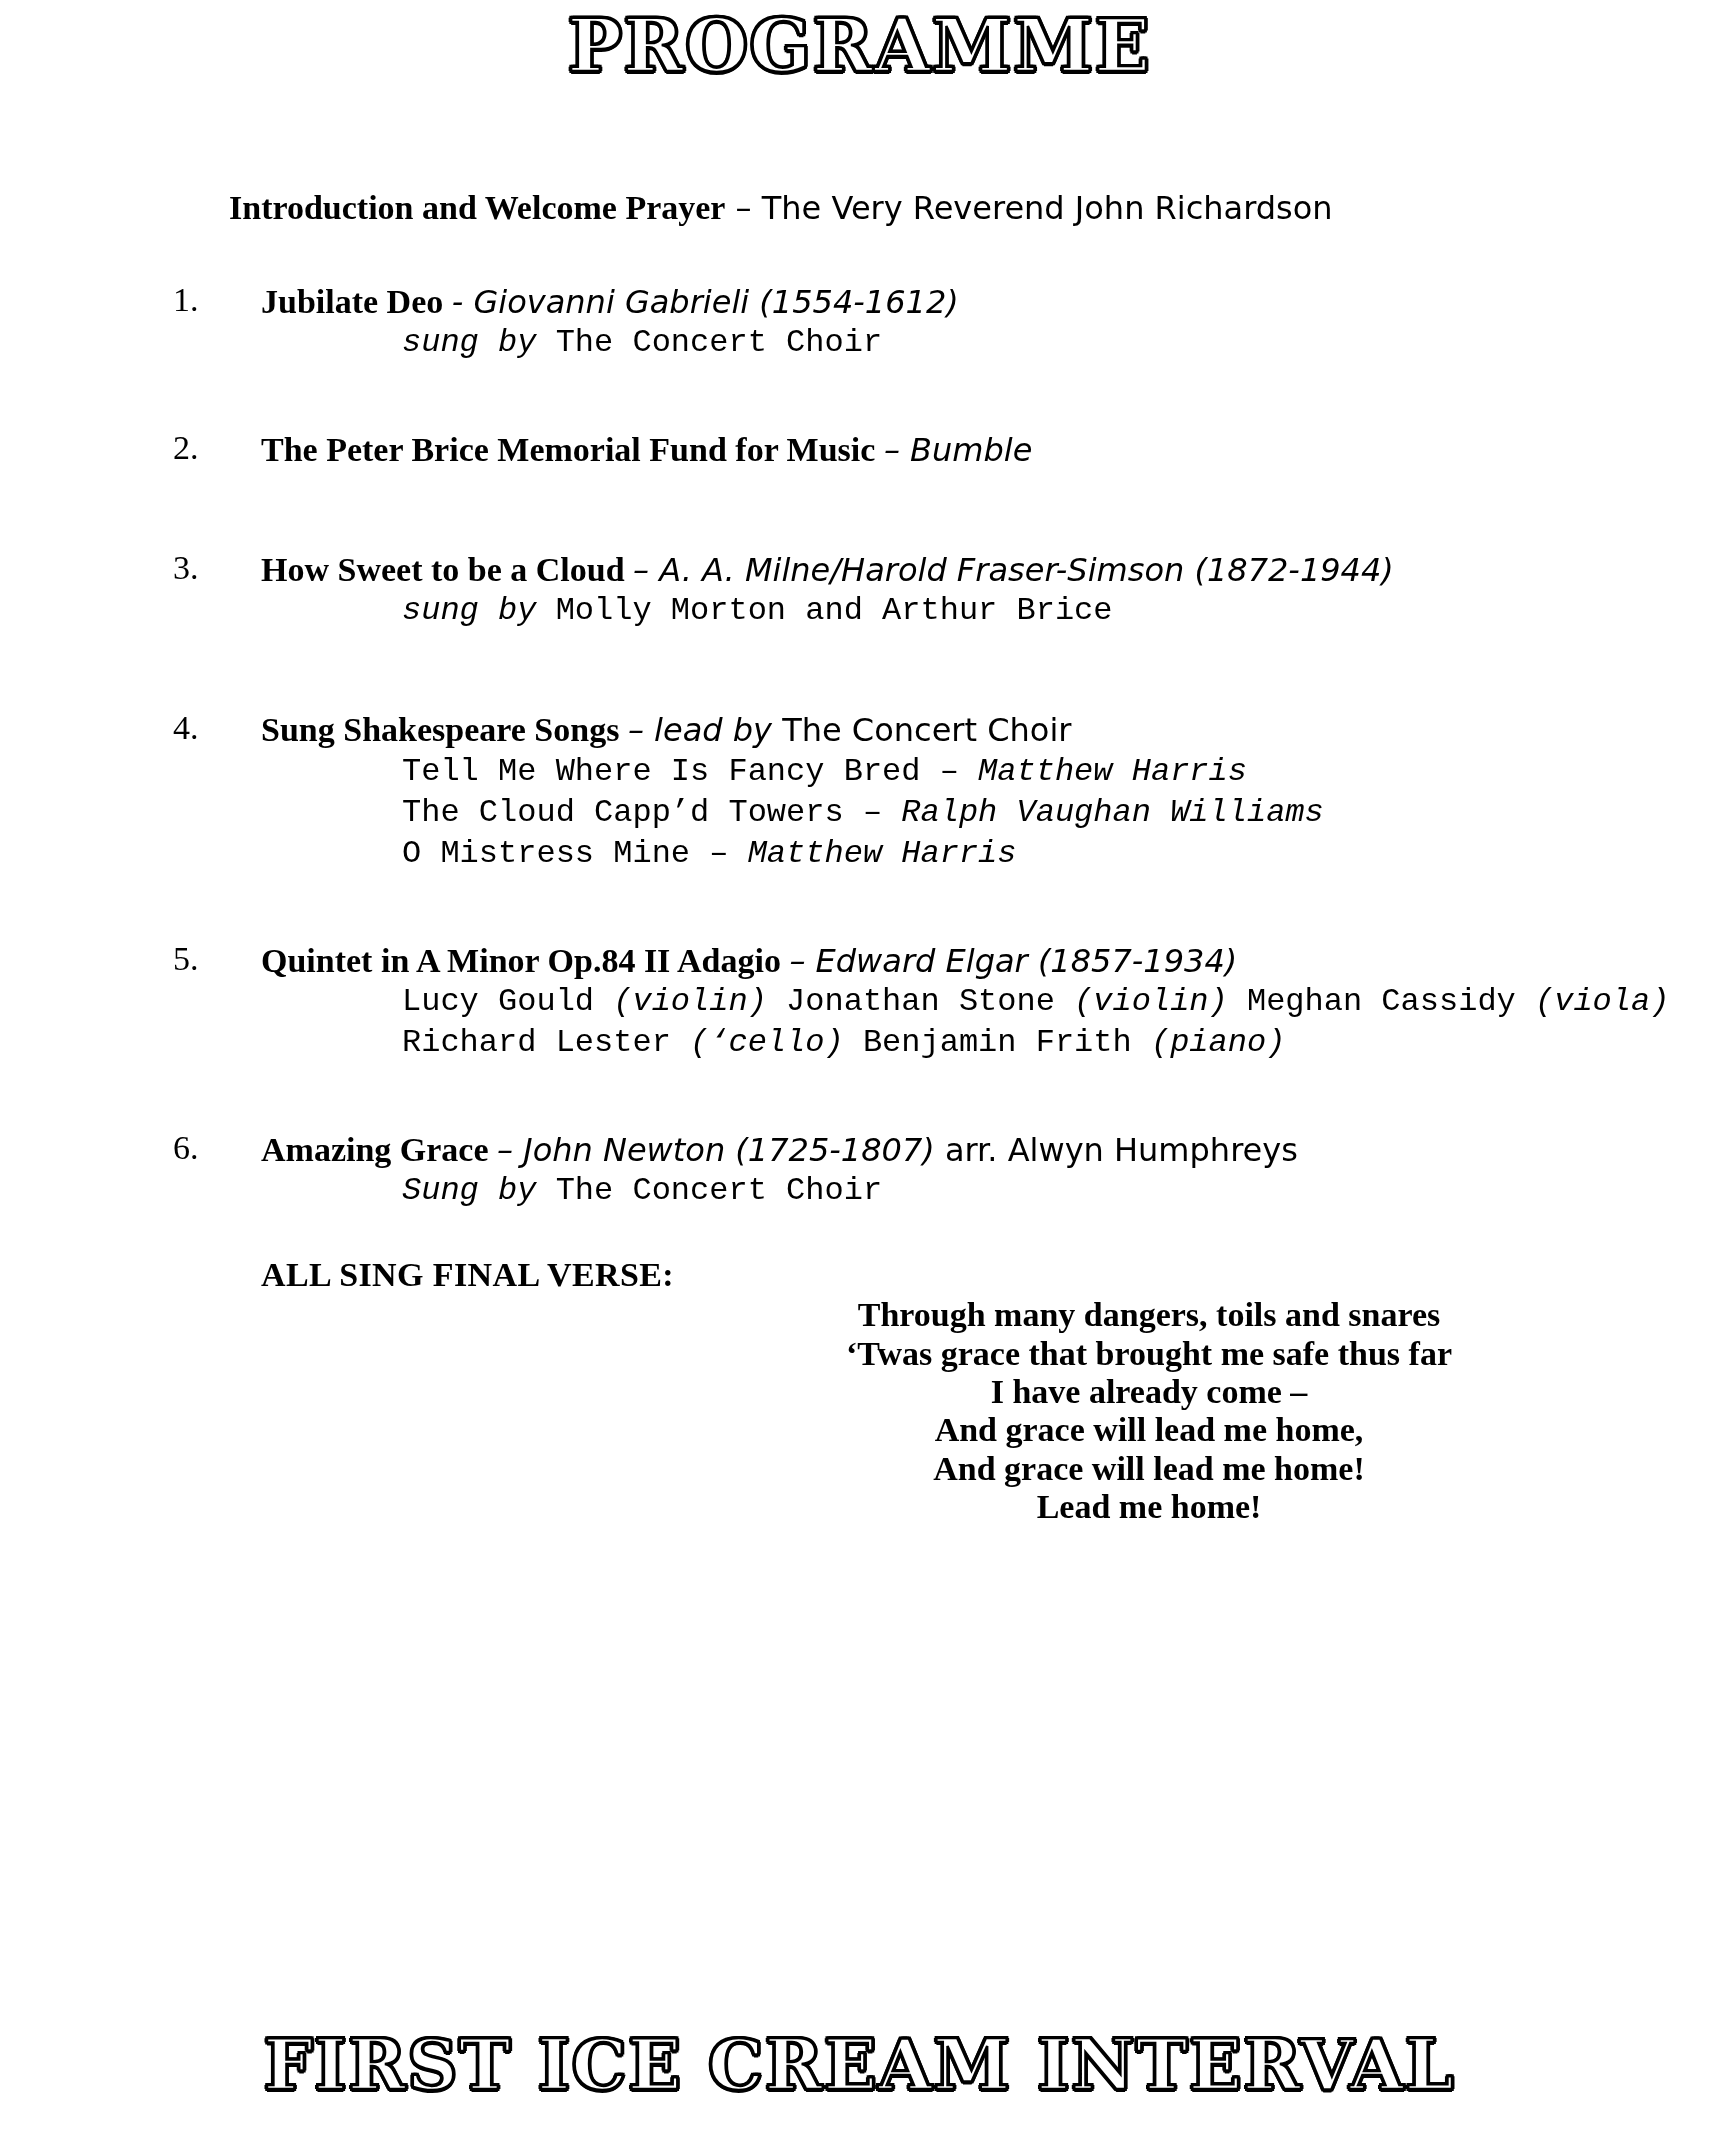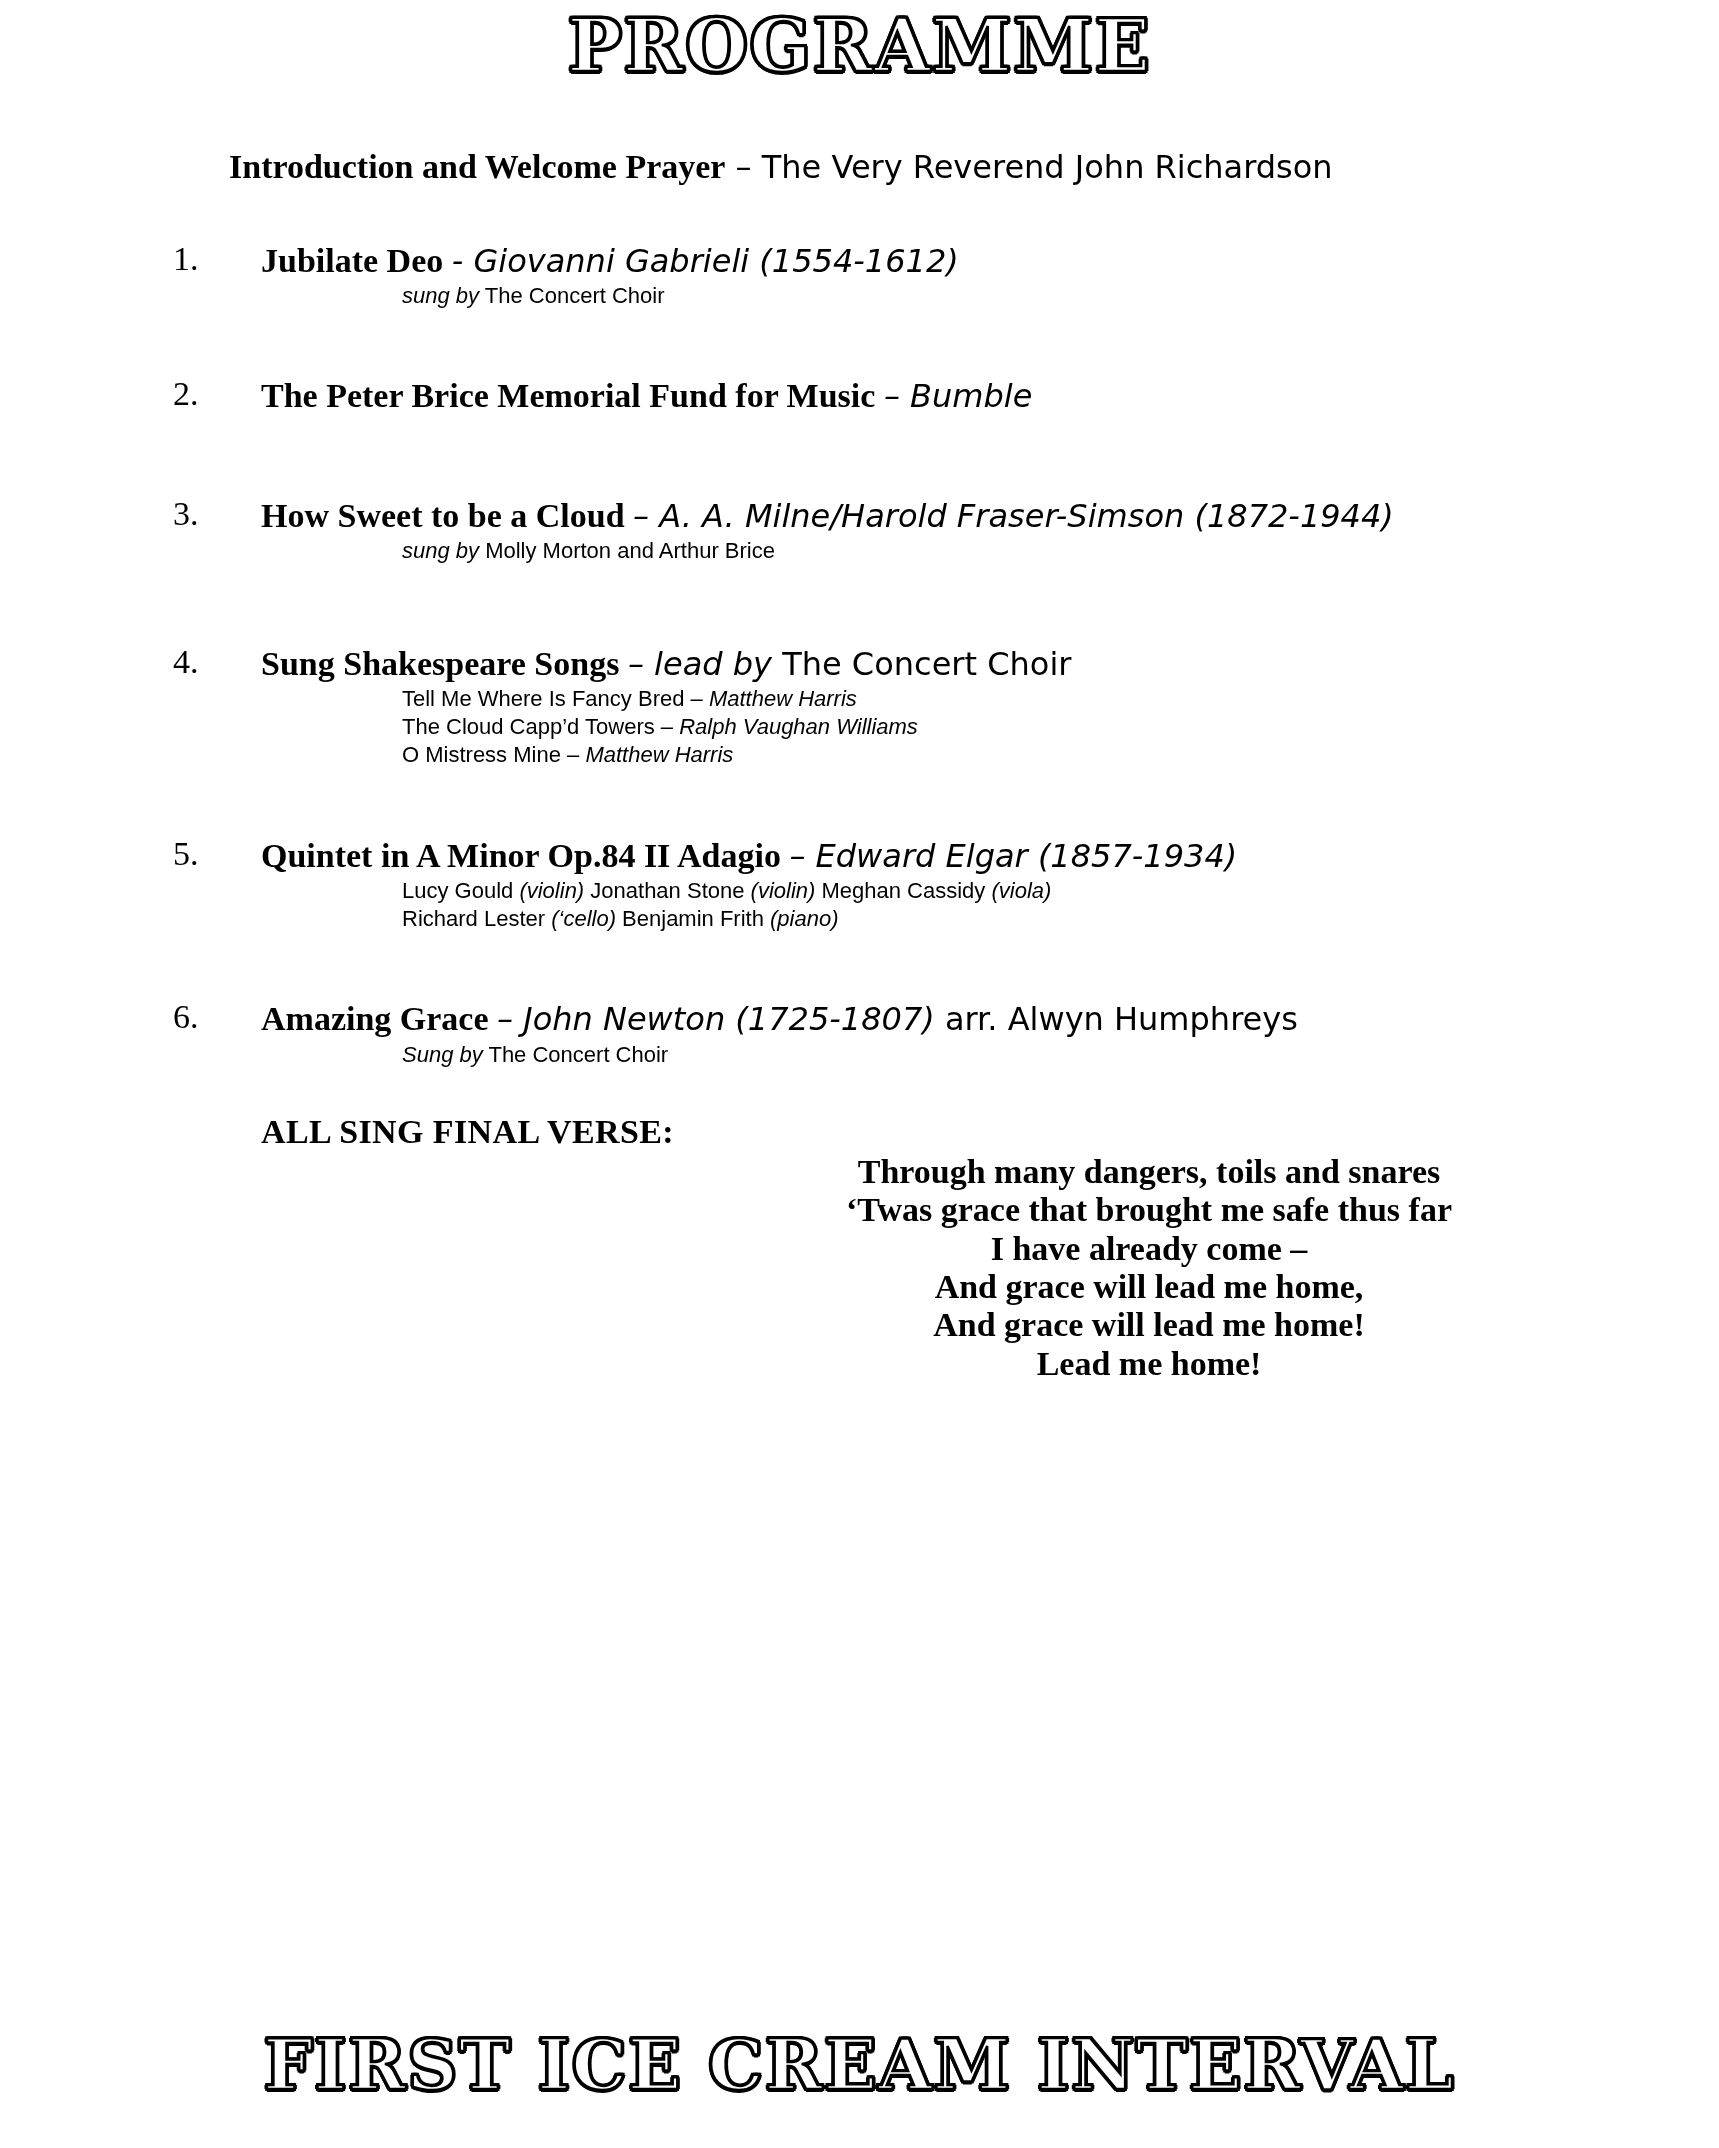--- a/index.html
+++ b/index.html
@@ -52,7 +52,7 @@
 
   
   .intro {
-    margin-top: 65px;
+    margin-top: 106px;
     margin-left: 195px;
     font-size: 34px;
     line-height: 1.2;

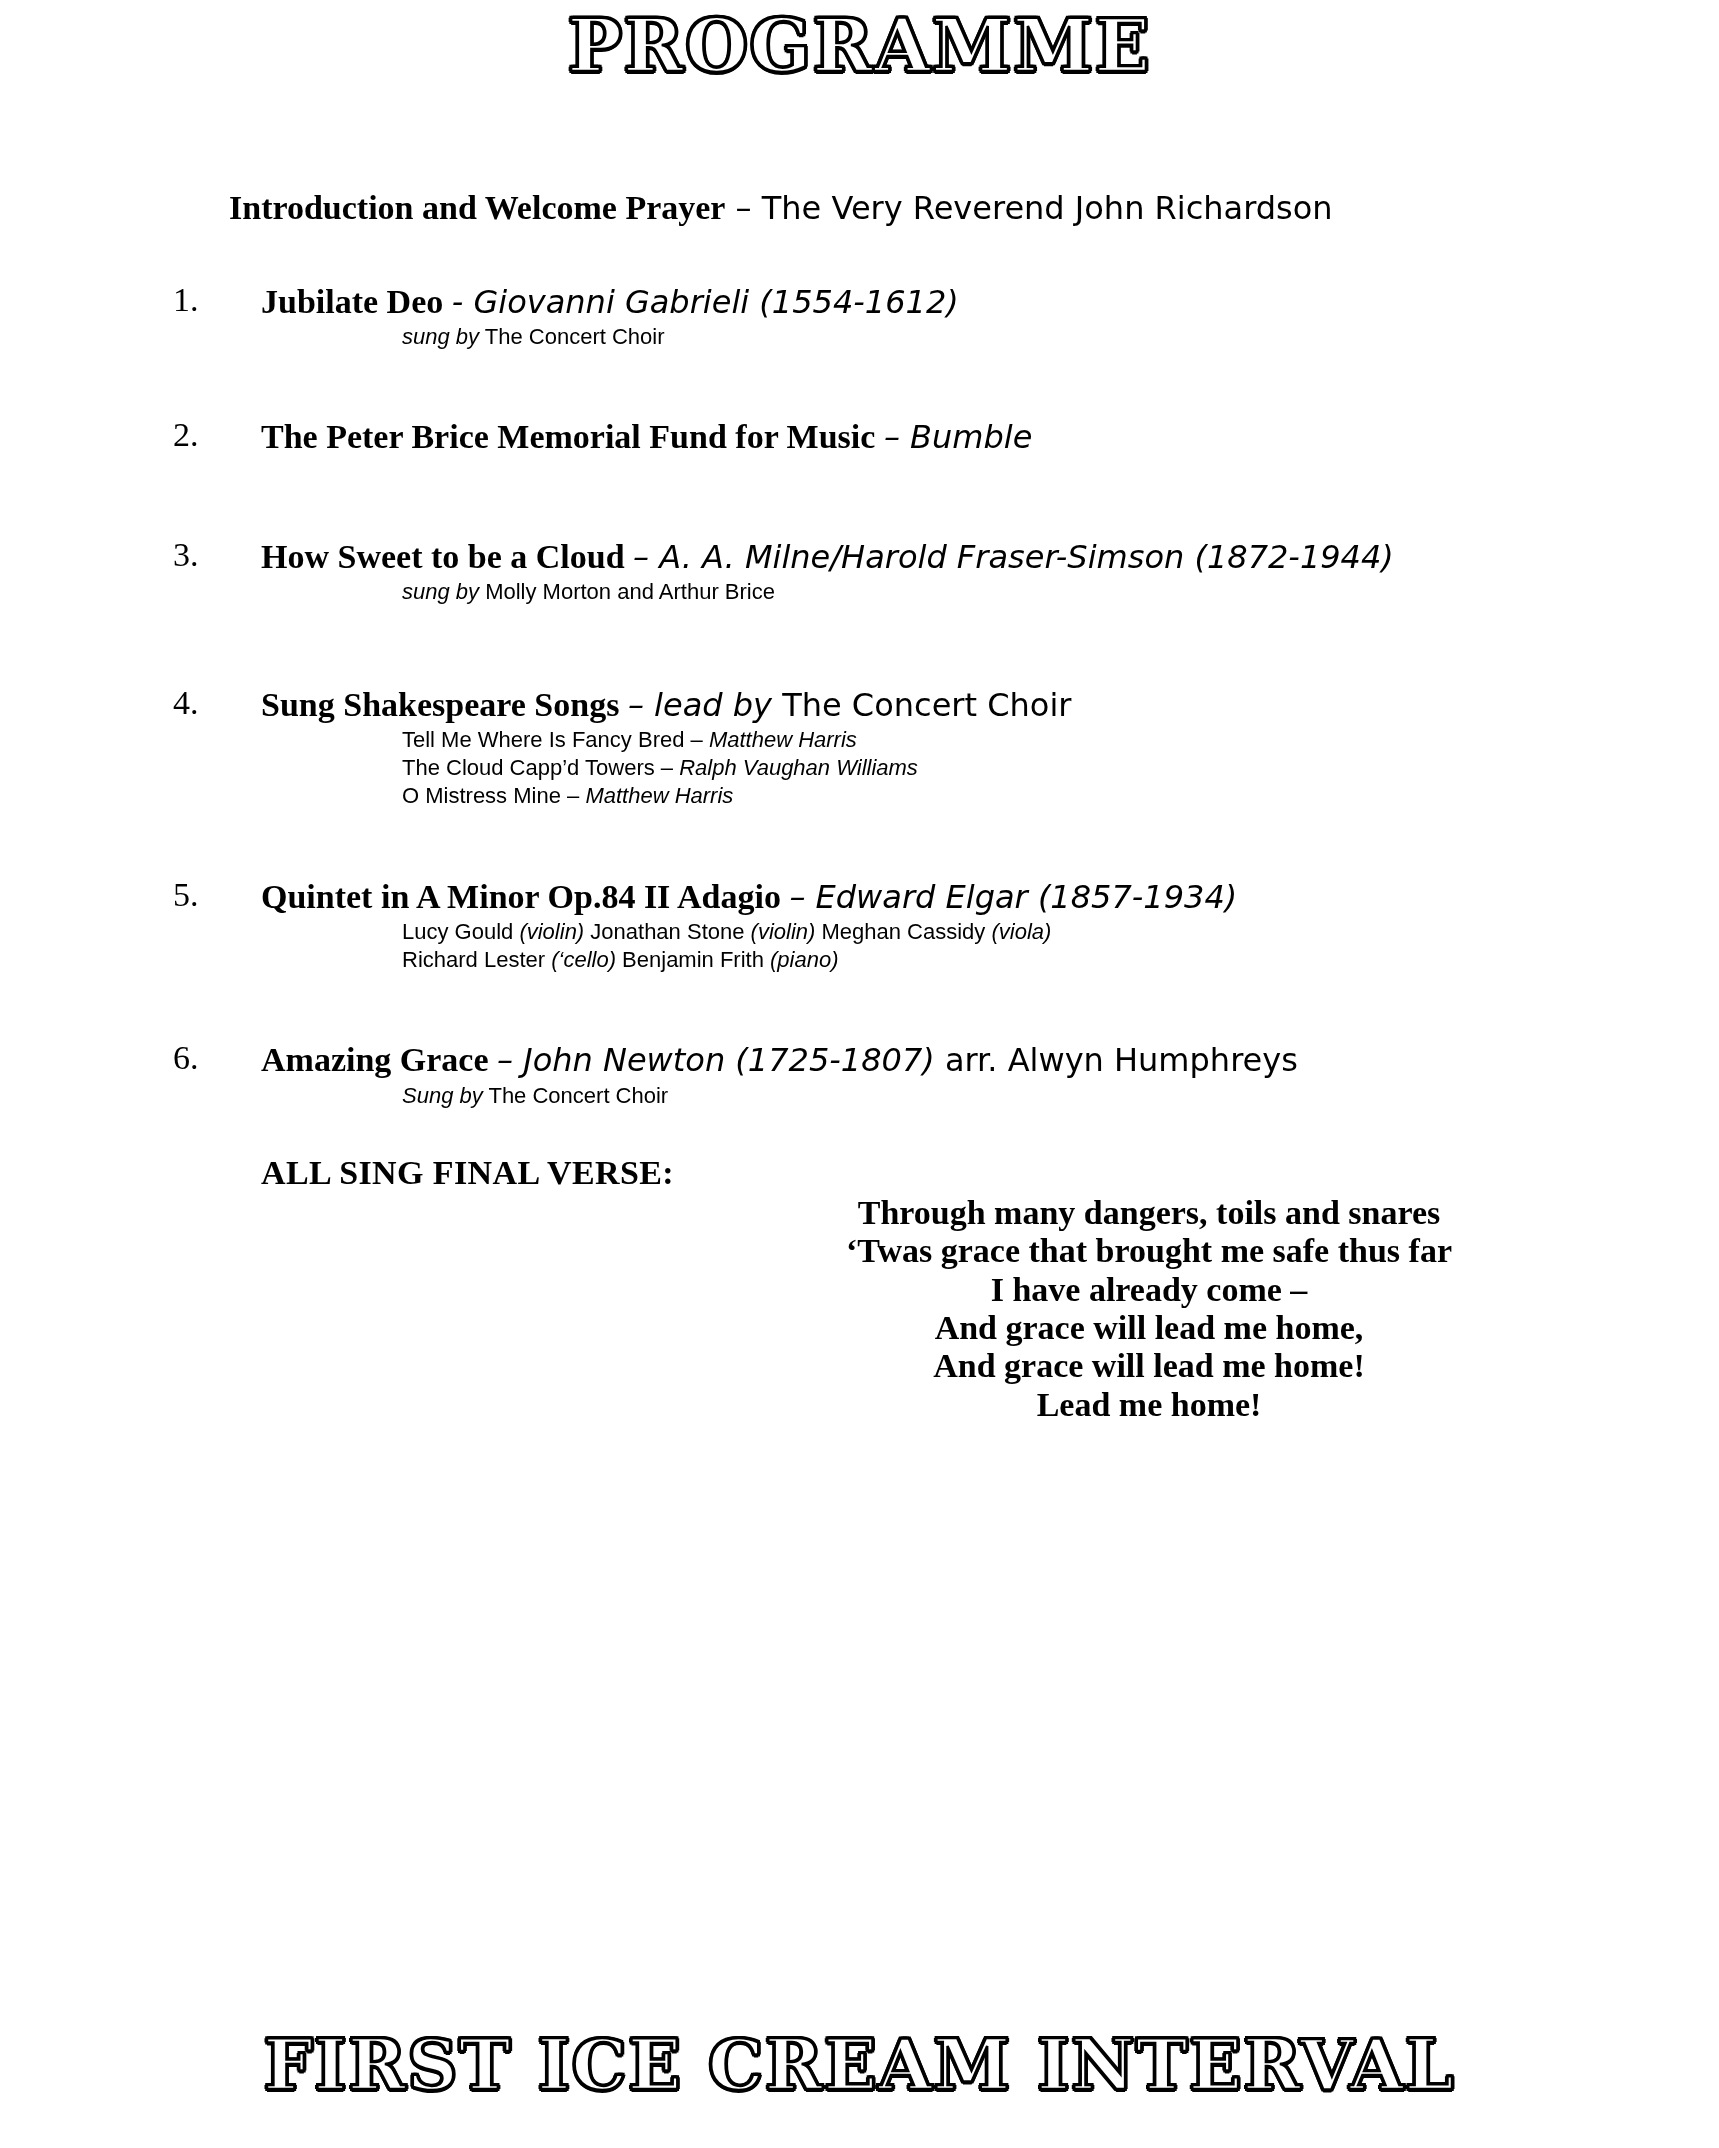--- a/index.html
+++ b/index.html
@@ -102,8 +102,8 @@
     font-size: 32px;
   }
   .sub-line {
-    font-family: Liberation Sans, sans-serif;
-    font-size: 22px;
+    font-family: Liberation Mono, monospace;
+    font-size: 32px;
     line-height: 1.28;
     margin-left: 141px;
     white-space: pre-wrap;

